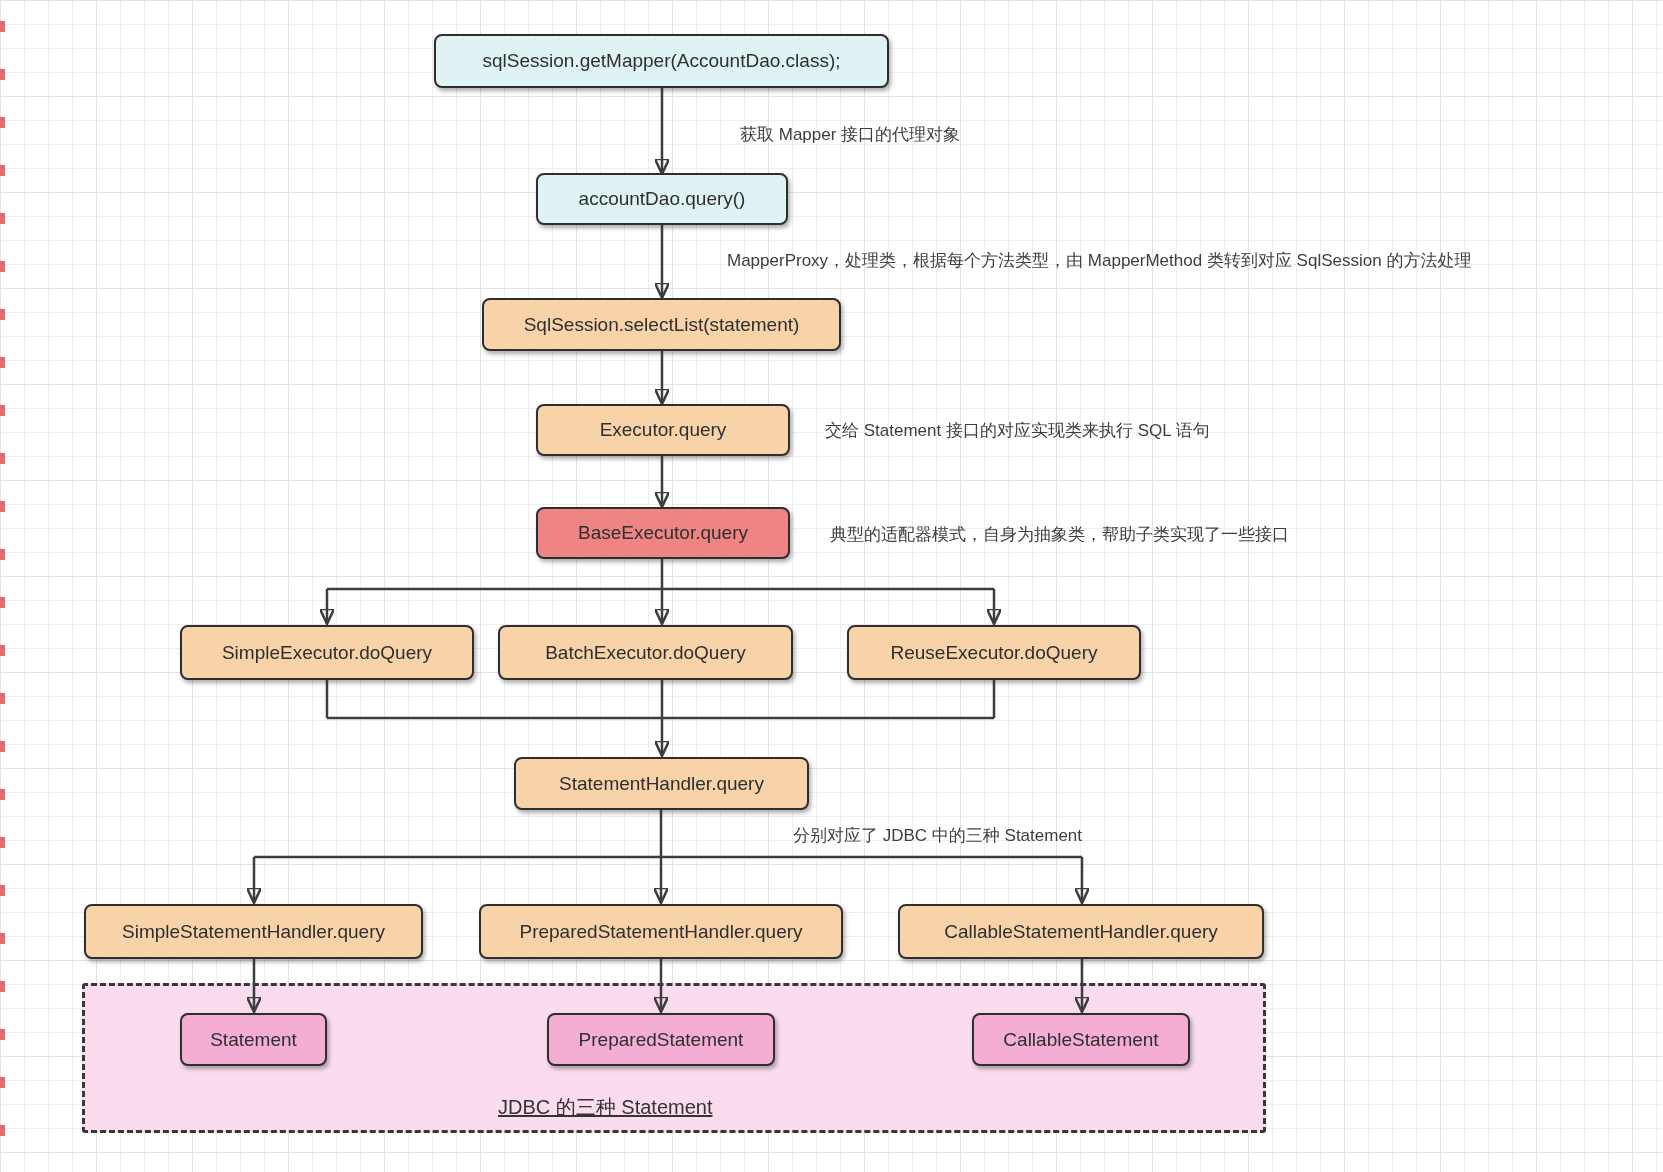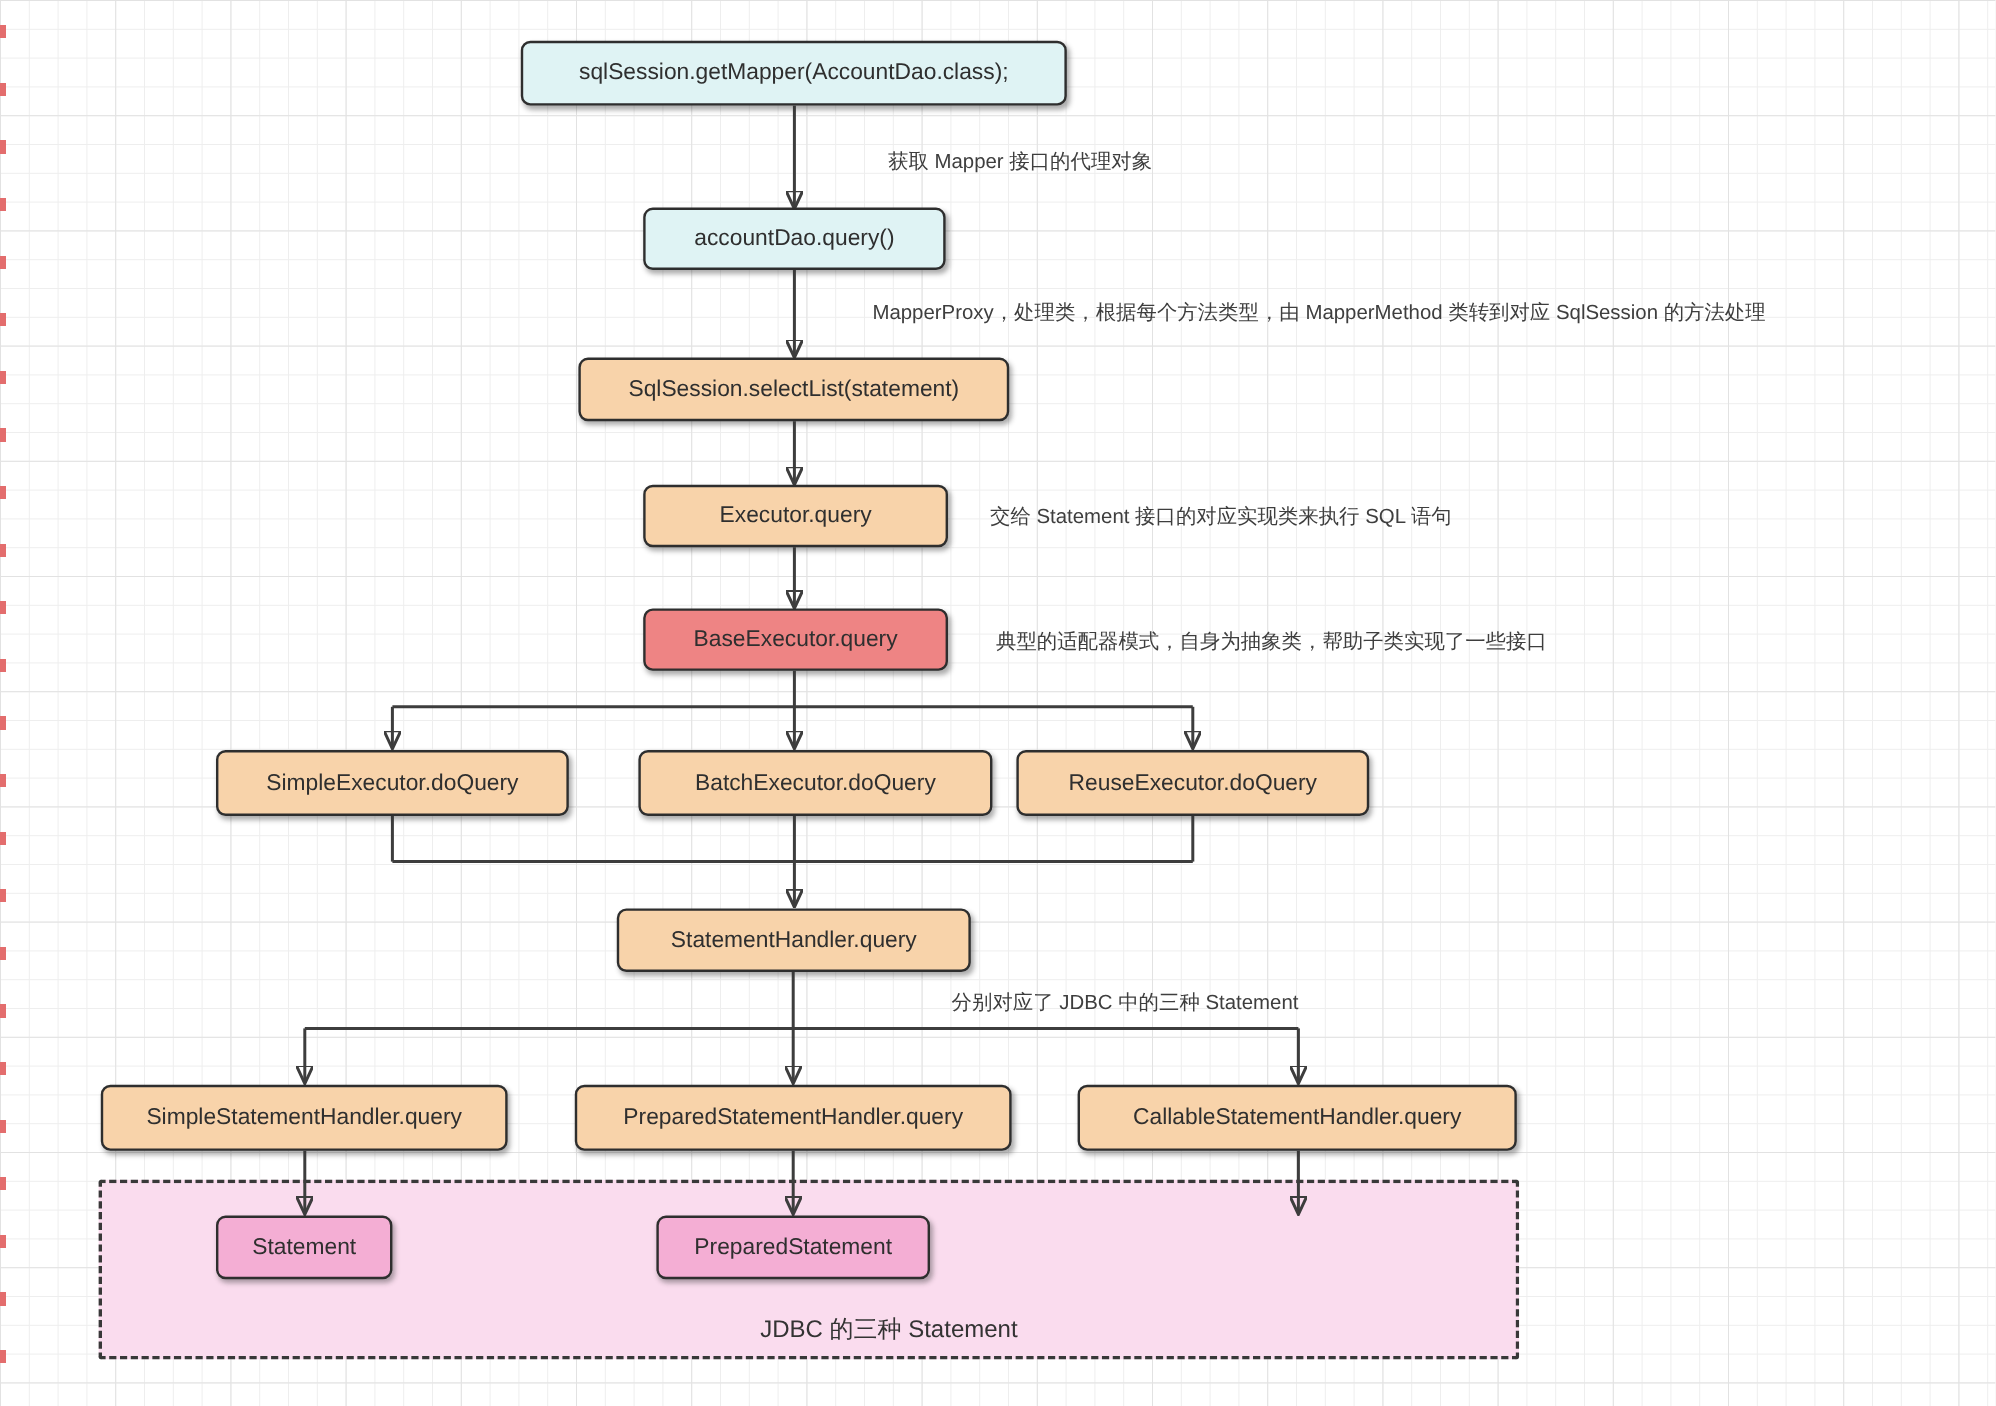--- a/index.html
+++ b/index.html
@@ -99,7 +99,7 @@
 
   <div class="node orange" style="left:180px;top:625px;width:294px;height:55px">SimpleExecutor.doQuery</div>
 
-  <div class="node orange" style="left:532px;top:625px;width:295px;height:55px">BatchExecutor.doQuery</div>
+  <div class="node orange" style="left:498px;top:625px;width:295px;height:55px">BatchExecutor.doQuery</div>
 
   <div class="node orange" style="left:847px;top:625px;width:294px;height:55px">ReuseExecutor.doQuery</div>
 

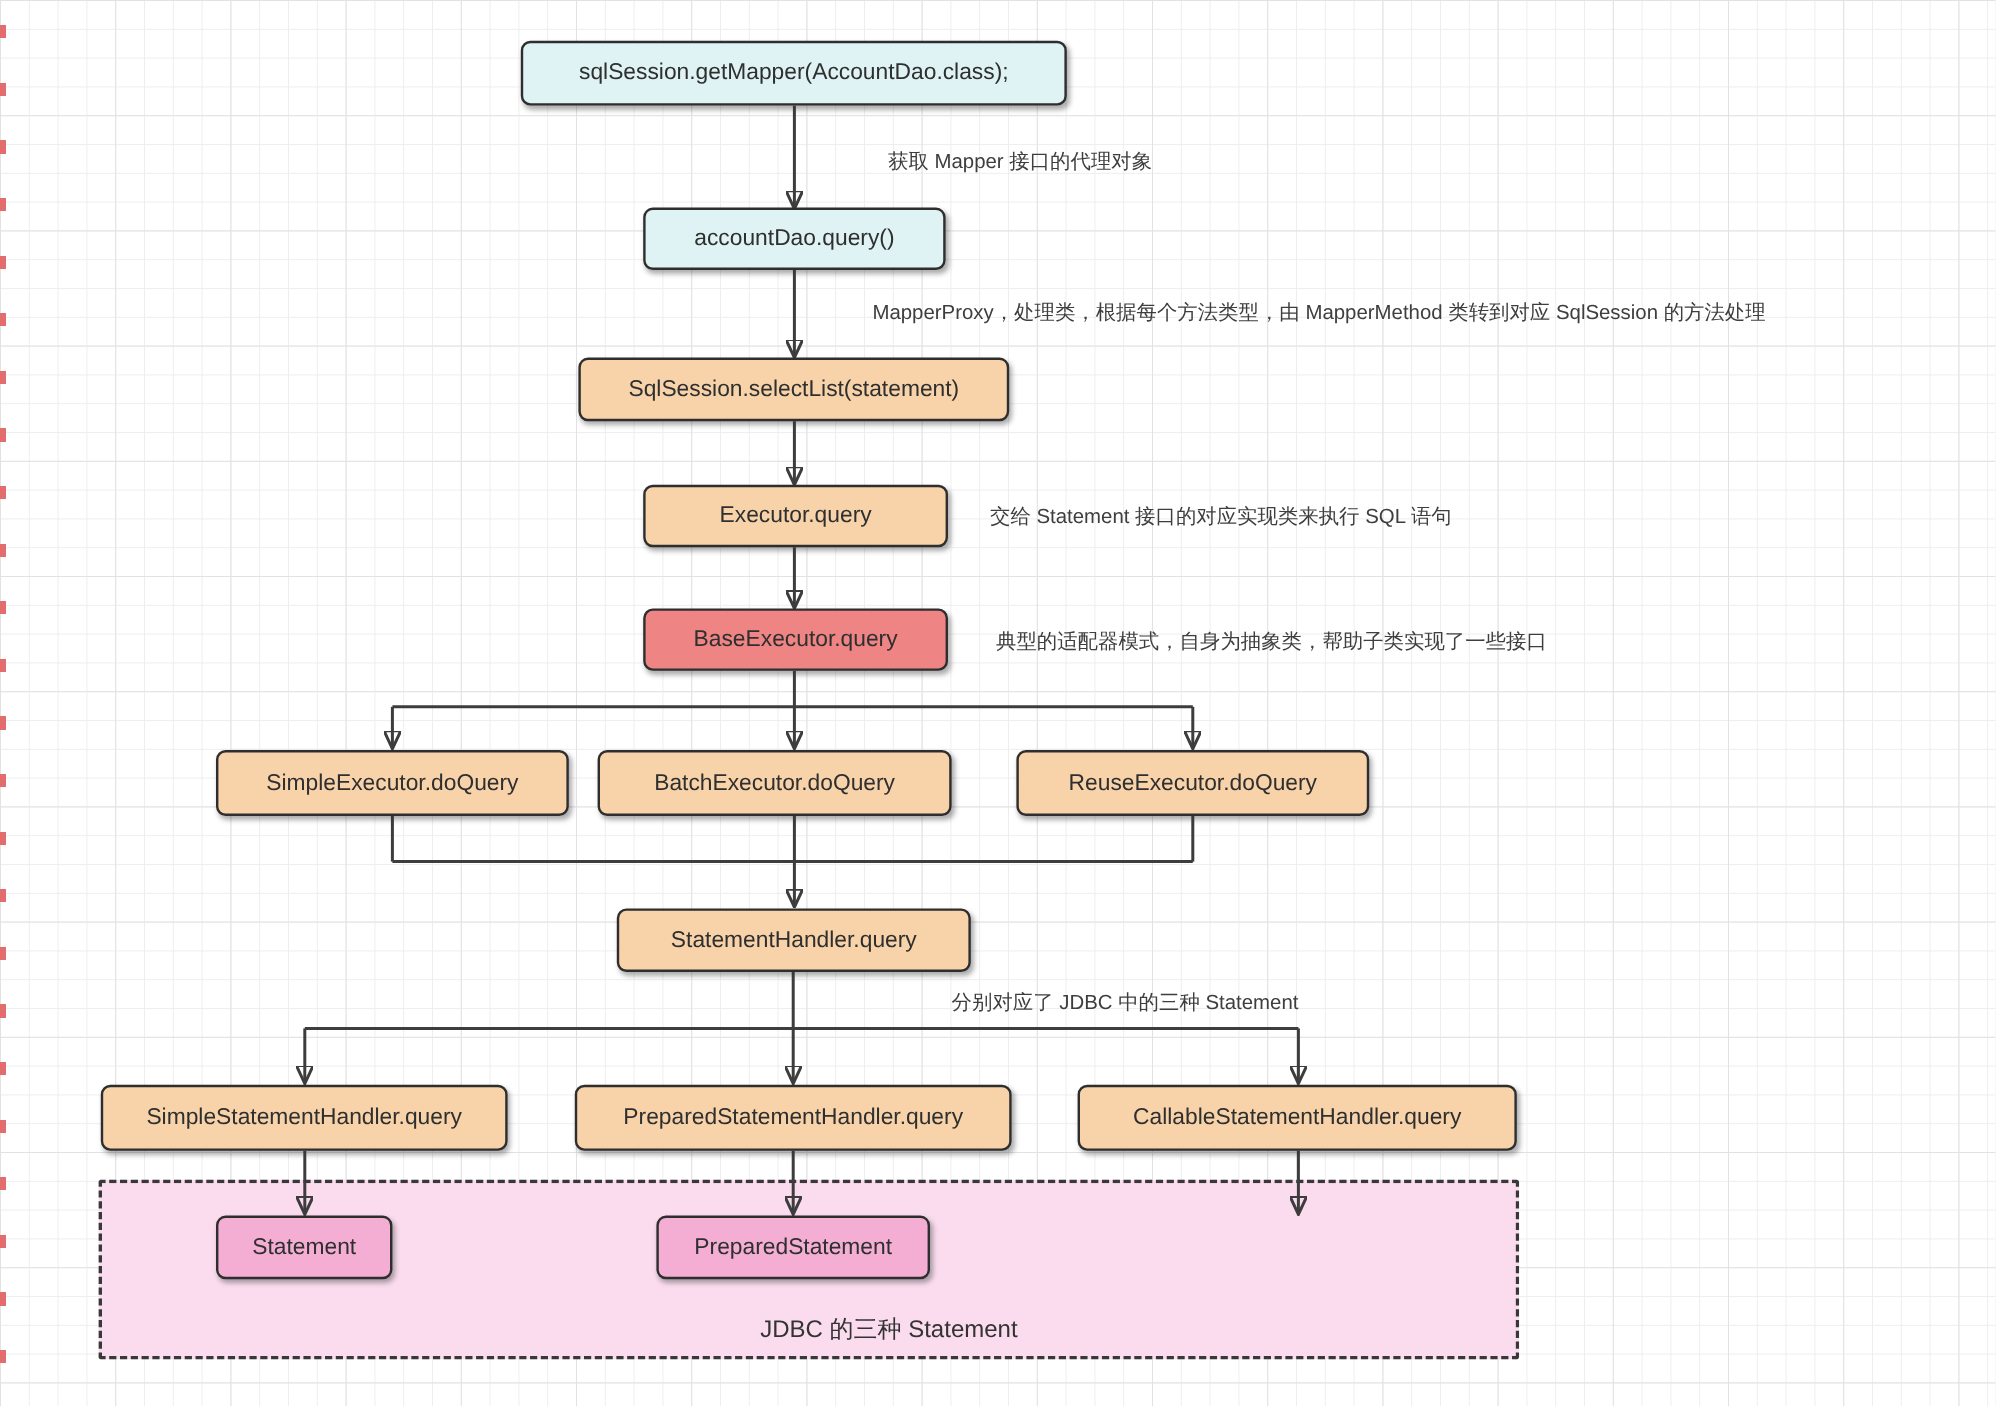--- a/index.html
+++ b/index.html
@@ -115,6 +115,7 @@
 
   <div class="node pink" style="left:547px;top:1013px;width:228px;height:53px">PreparedStatement</div>
 
+  <div class="node pink" style="left:972px;top:1013px;width:218px;height:53px">CallableStatement</div>
 
   <div class="annotation" style="left:740px;top:124px">获取 Mapper 接口的代理对象</div>
 

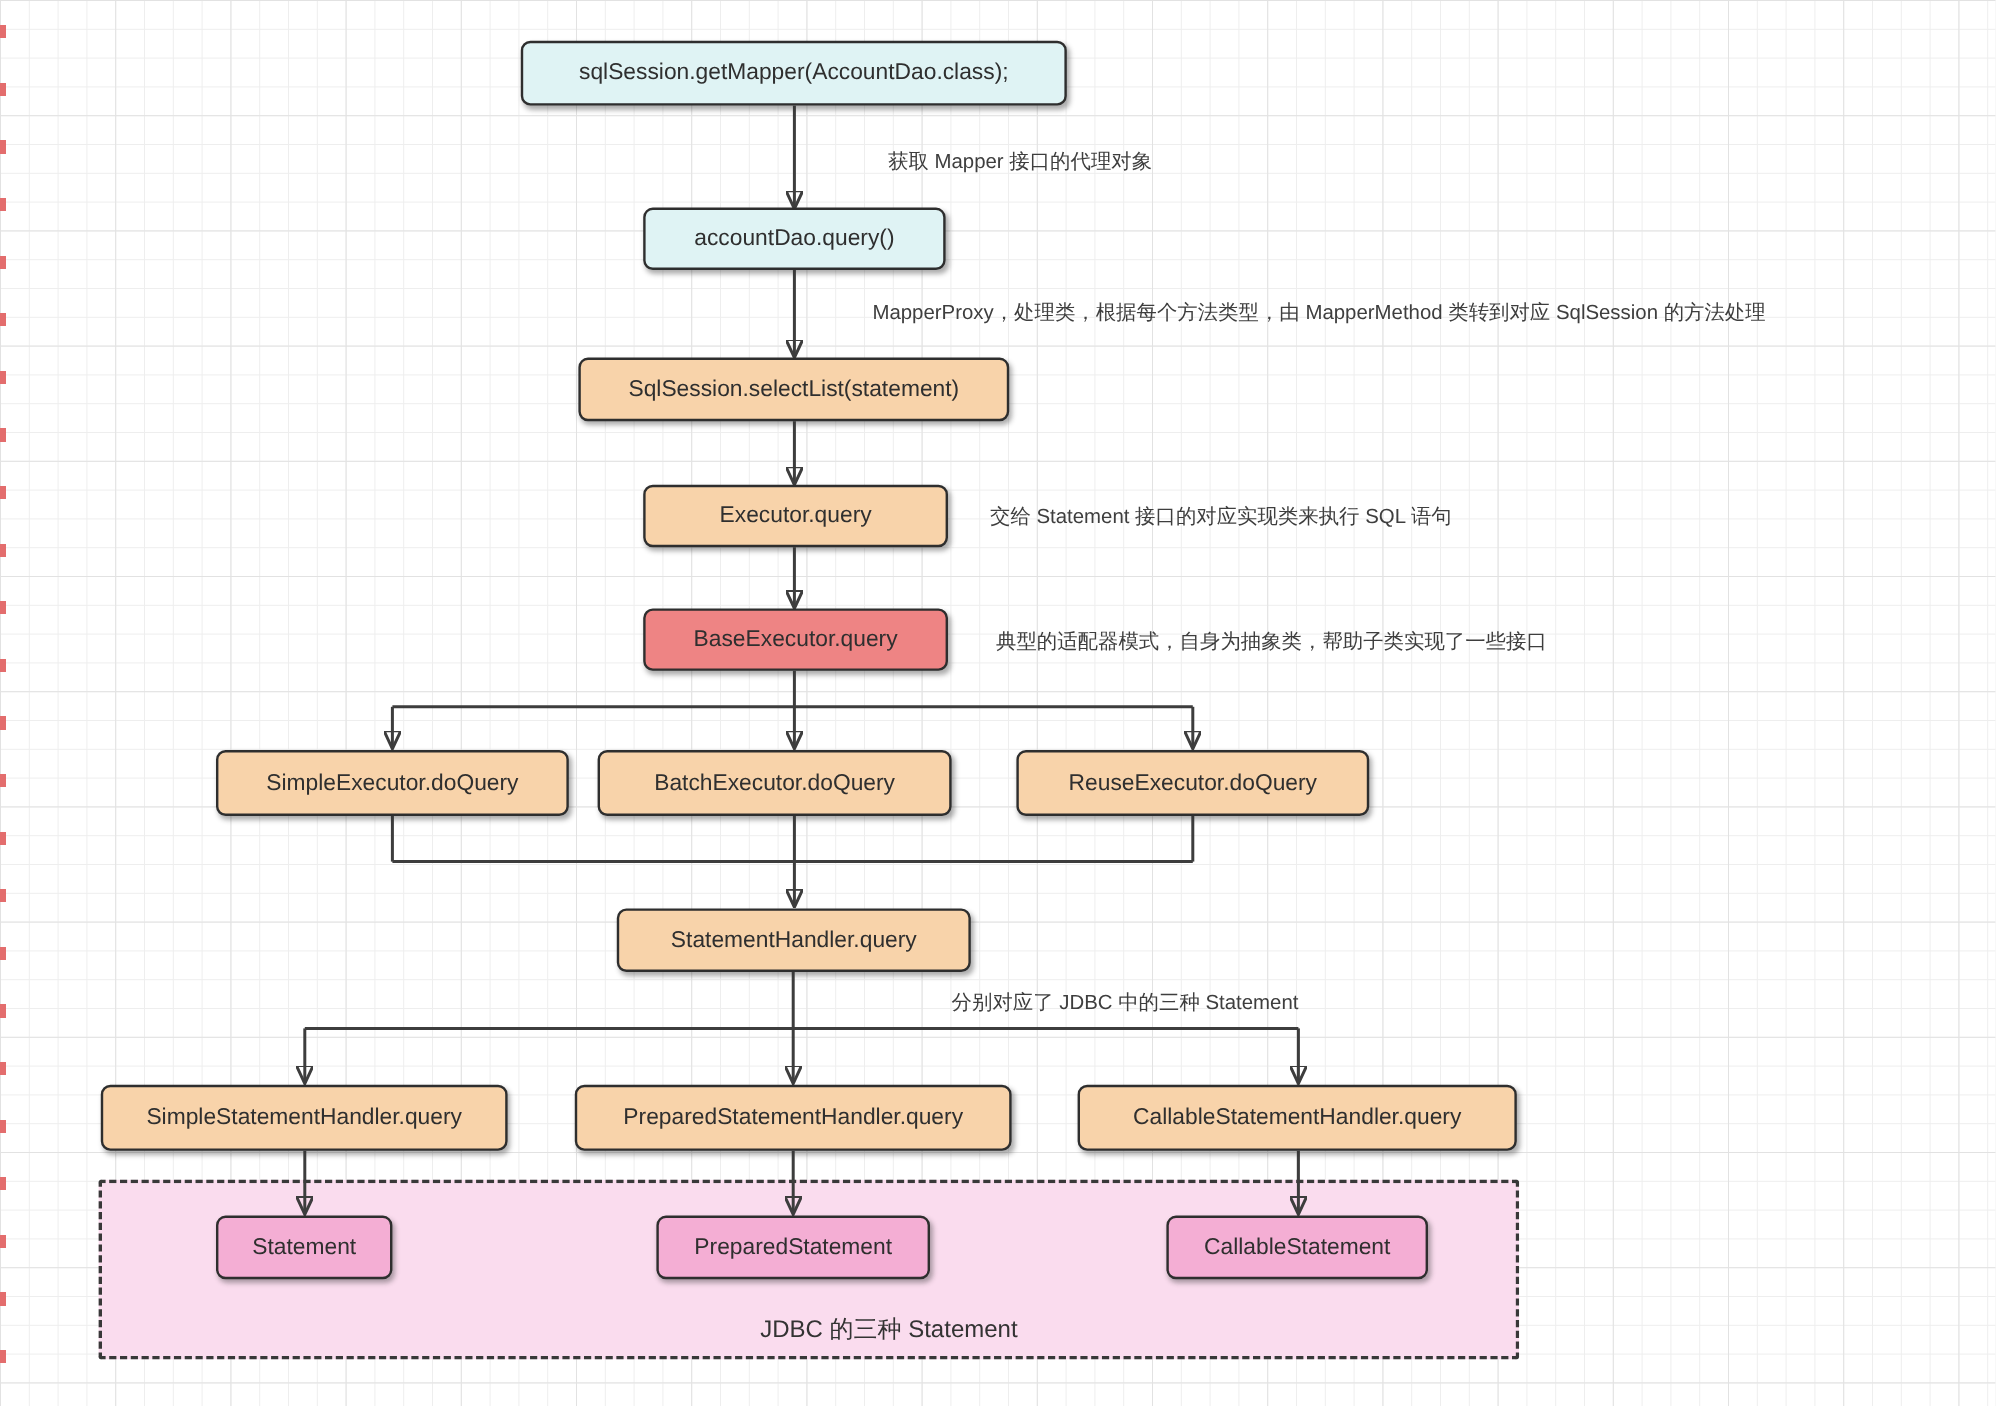--- a/index.html
+++ b/index.html
@@ -45,7 +45,7 @@
   }
   .container-label{
     position:absolute;z-index:3;
-    font-size:20px;color:#333333;text-align:right;white-space:nowrap;
+    font-size:20px;color:#333333;text-align:left;white-space:nowrap;text-decoration:underline;
   }
   svg.connectors{position:absolute;left:0;top:0;z-index:2;}
   svg.connectors path{stroke:#3d3d3d;stroke-width:2.5;fill:none;}

